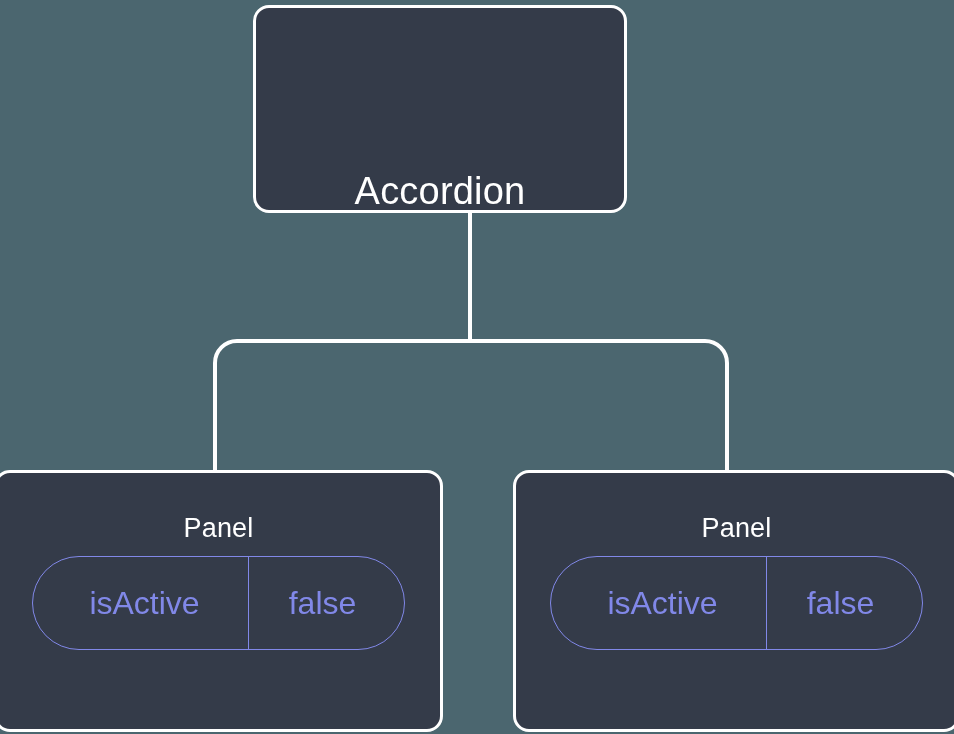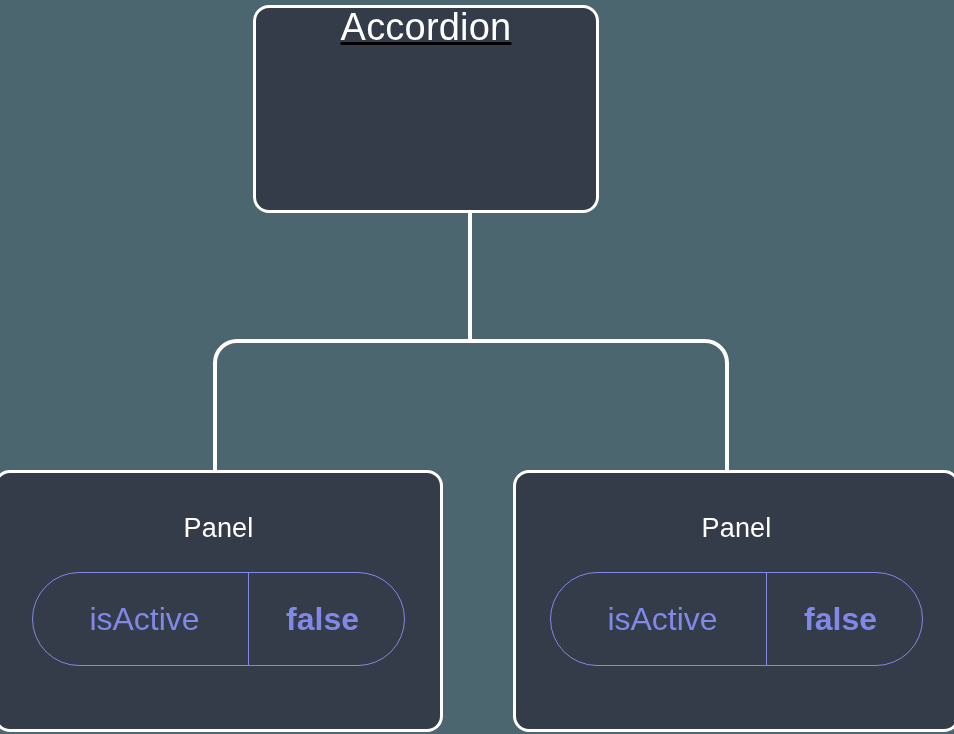--- a/index.html
+++ b/index.html
@@ -44,10 +44,9 @@
   .node-root {
     left: 253px;
     top: 5px;
-    width: 346px;
+    width: 374px;
     height: 208px;
-    justify-content: flex-start;
-    text-decoration: underline;
+    justify-content: flex-end;
   }
 
   .node-child {

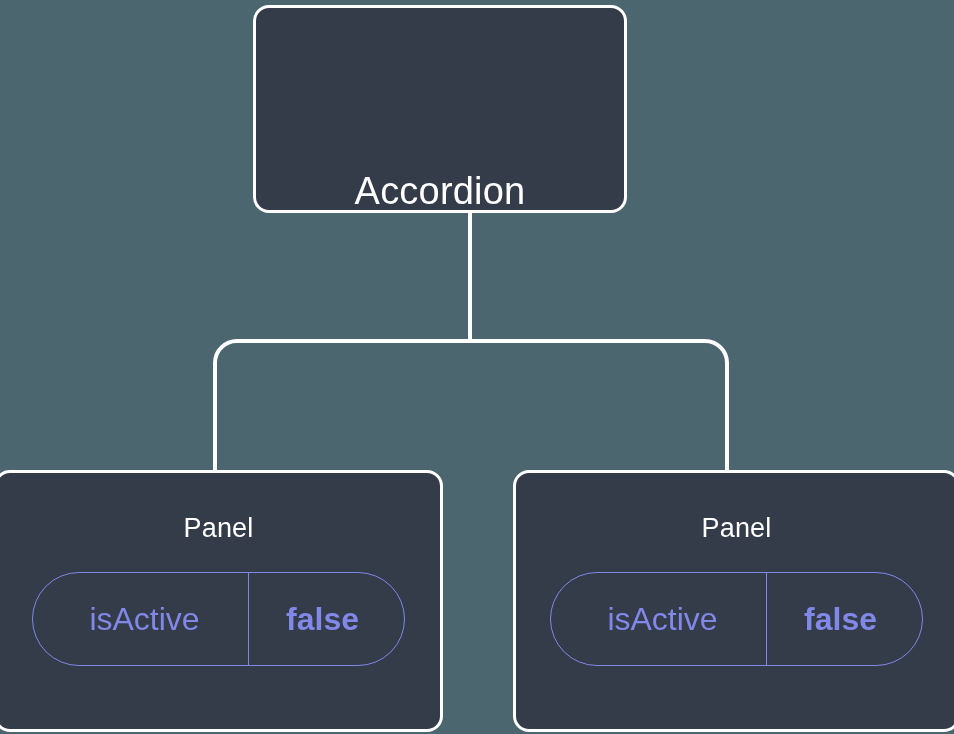--- a/index.html
+++ b/index.html
@@ -81,7 +81,7 @@
 
   
   .prop-pill {
-    margin-top: 30px;
+    margin-top: 14px;
     height: 94px;
     display: flex;
     align-items: stretch;

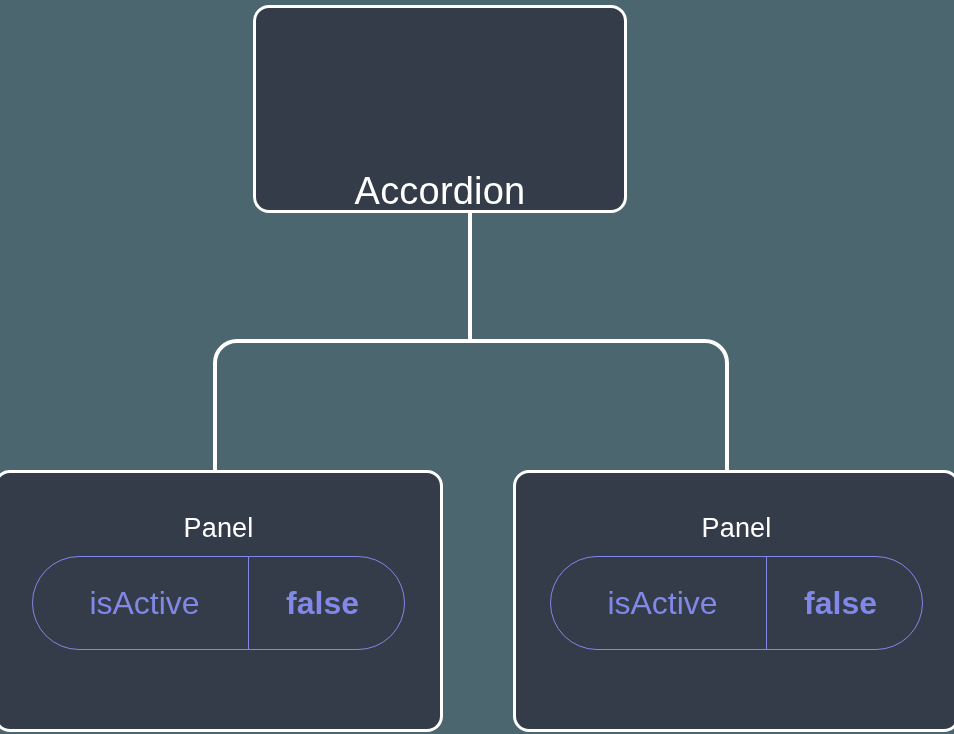--- a/index.html
+++ b/index.html
@@ -108,7 +108,6 @@
   .prop-value {
     padding: 0 42px 0 34px;
     border-left: 1.6px solid #8188e8;
-    font-weight: bold;
   }
 
   

